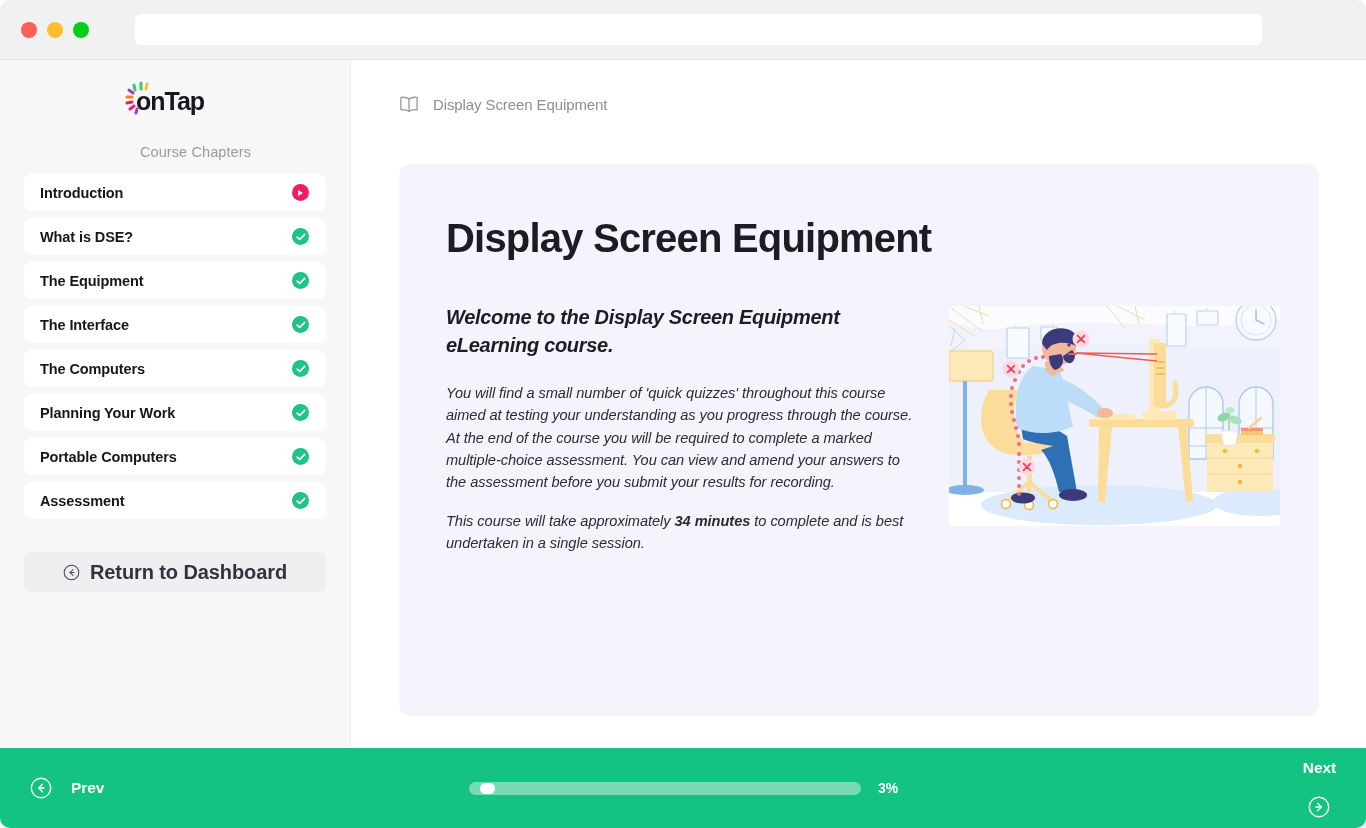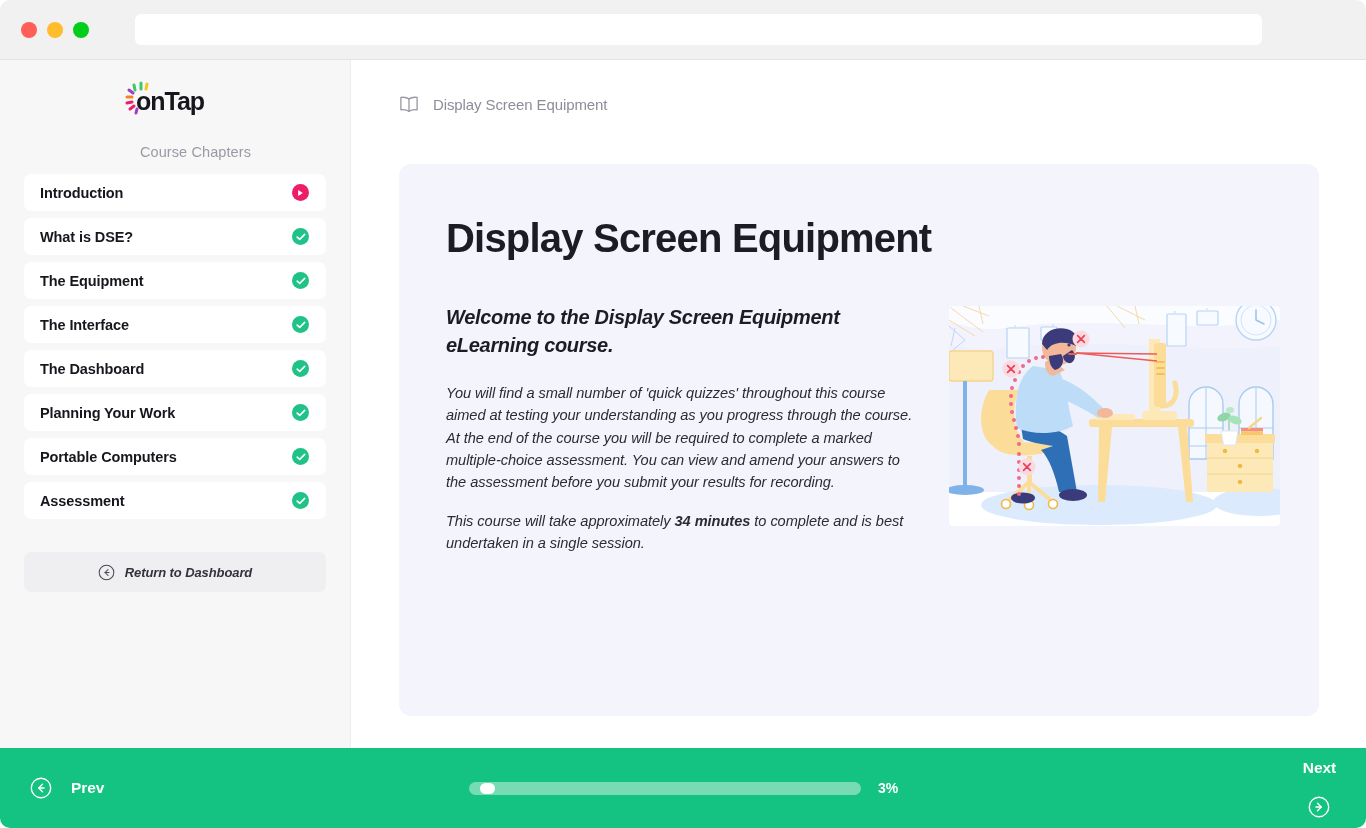--- a/index.html
+++ b/index.html
@@ -359,7 +359,7 @@
             </span>
           </div>
           <div class="chapter-item">
-            <span class="chapter-label">The Dashboard</span>
+            <span class="chapter-label">The Computers</span>
             <span class="status-badge status-done">
               <svg width="10" height="8" viewBox="0 0 10 8">
                 <path d="M1.2 4.1 L3.7 6.4 L8.7 1.4" fill="none" stroke="#ffffff" stroke-width="1.6" stroke-linecap="round" stroke-linejoin="round"></path>

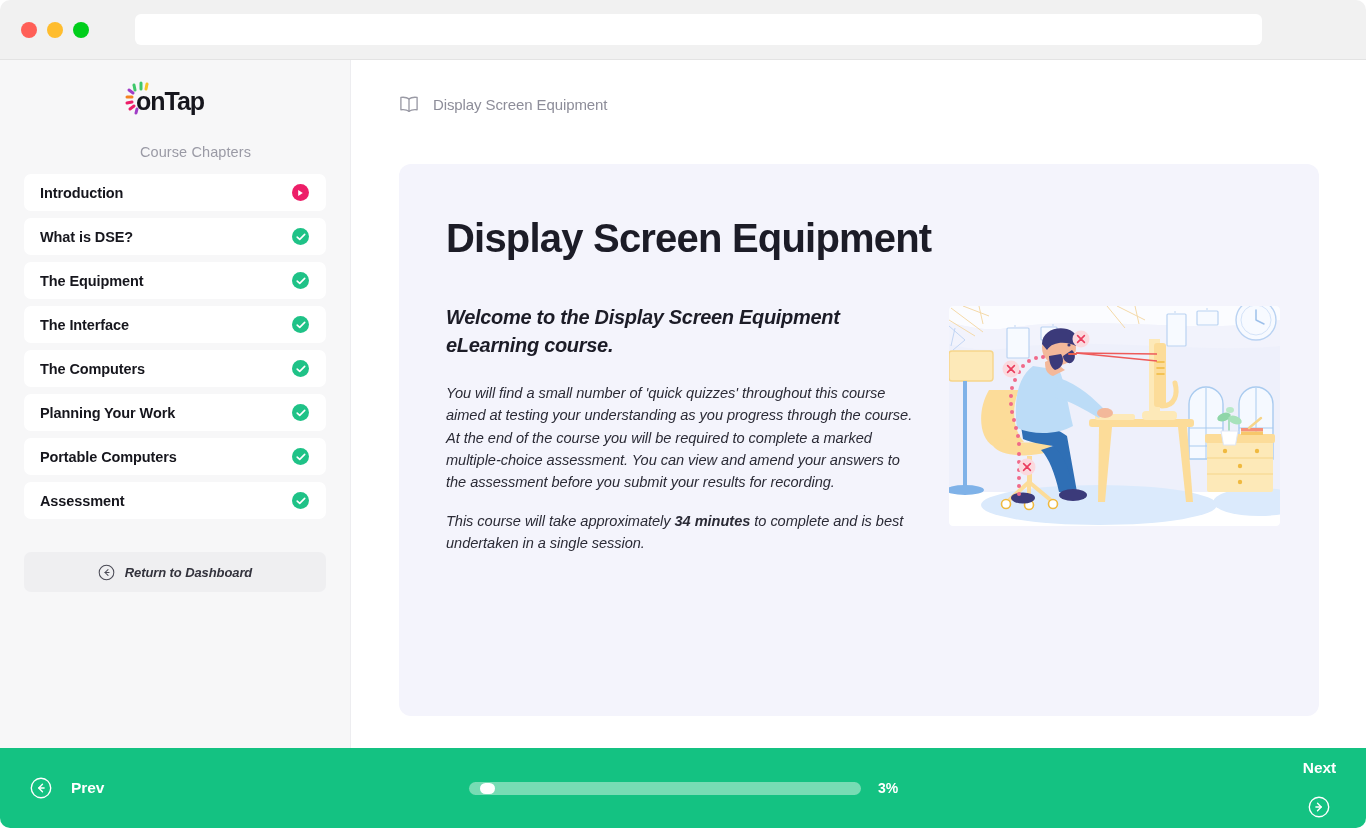--- a/index.html
+++ b/index.html
@@ -142,11 +142,10 @@
     font-family: "Liberation Sans", sans-serif;
   }
   .return-btn-label {
-    font-size: 13px;
+    font-size: 20px;
     font-weight: bold;
     color: #33333d;
     letter-spacing: -.1px;
-    font-style: italic;
   }
 
   

